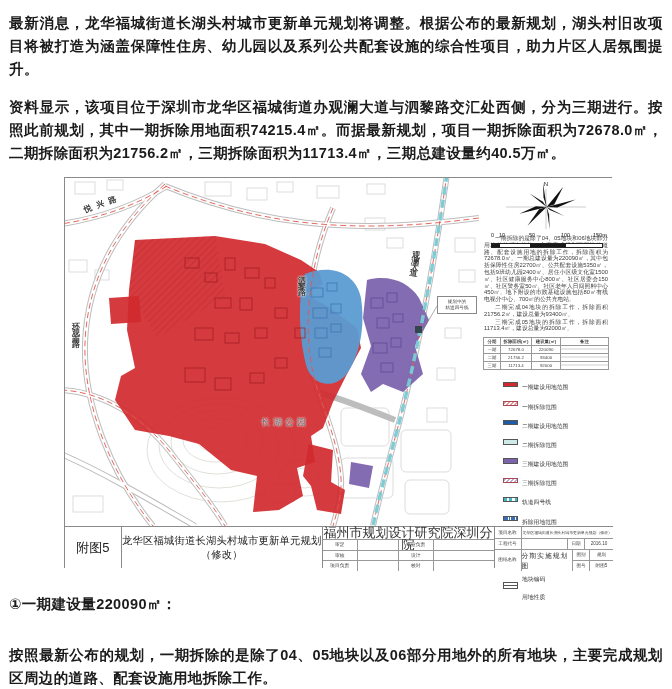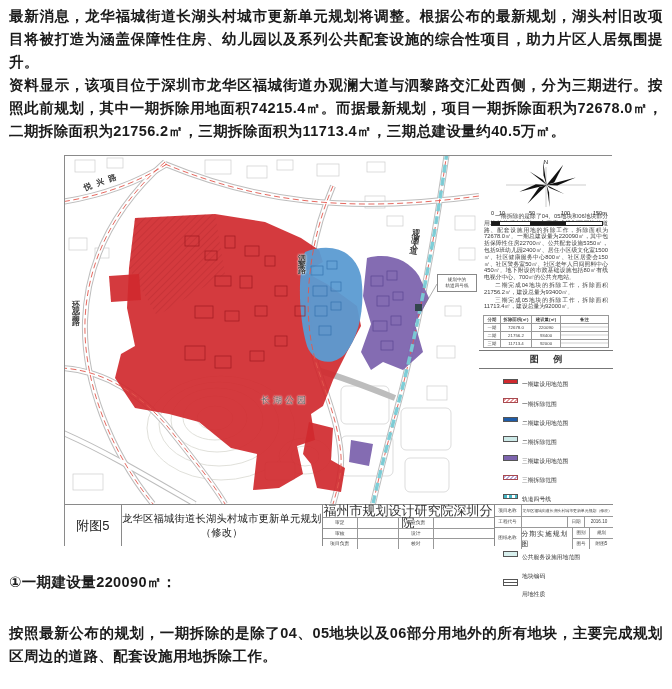--- a/index.html
+++ b/index.html
@@ -6,7 +6,7 @@
   body{width:672px;height:689px;overflow:hidden;font-family:"Liberation Sans","DejaVu Sans",sans-serif;color:#1b1b1b;}
   .article{padding:0 9px;}
   .body-text{margin:0;font-size:14.5px;line-height:23px;font-weight:600;letter-spacing:.4px;text-align:justify;}
-  .mt1{margin-top:5px}.mt2{}.mt3{margin-top:25px}.mt4{margin-top:28px}
+  .mt1{margin-top:12px}.mt2{}.mt3{margin-top:25px}.mt4{margin-top:28px}
 
   
   .sheet{position:relative;width:548px;height:391px;margin:12px 0 0 55px;border:1px solid #8a8a8a;background:#fdfdfb;box-sizing:border-box;}

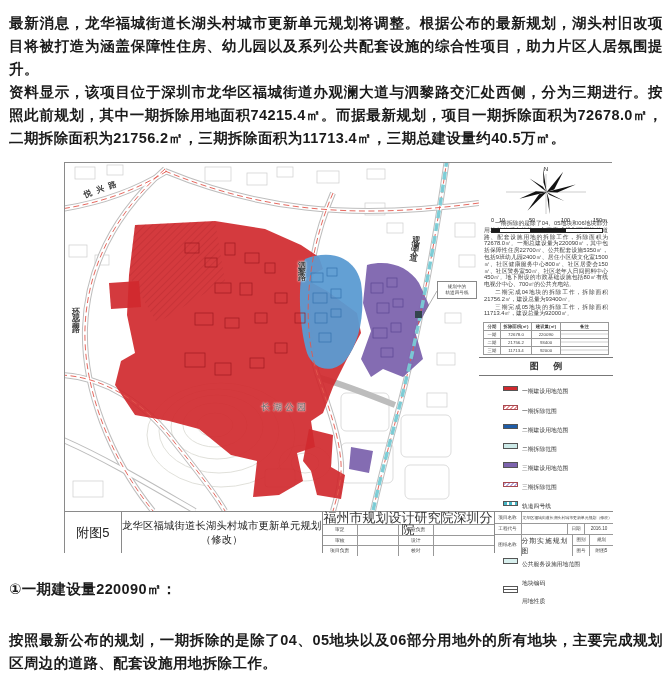--- a/index.html
+++ b/index.html
@@ -6,7 +6,7 @@
   body{width:672px;height:689px;overflow:hidden;font-family:"Liberation Sans","DejaVu Sans",sans-serif;color:#1b1b1b;}
   .article{padding:0 9px;}
   .body-text{margin:0;font-size:14.5px;line-height:23px;font-weight:600;letter-spacing:.4px;text-align:justify;}
-  .mt1{margin-top:12px}.mt2{}.mt3{margin-top:25px}.mt4{margin-top:28px}
+  .mt1{margin-top:12px}.mt2{margin-top:15px}.mt3{margin-top:25px}.mt4{margin-top:28px}
 
   
   .sheet{position:relative;width:548px;height:391px;margin:12px 0 0 55px;border:1px solid #8a8a8a;background:#fdfdfb;box-sizing:border-box;}

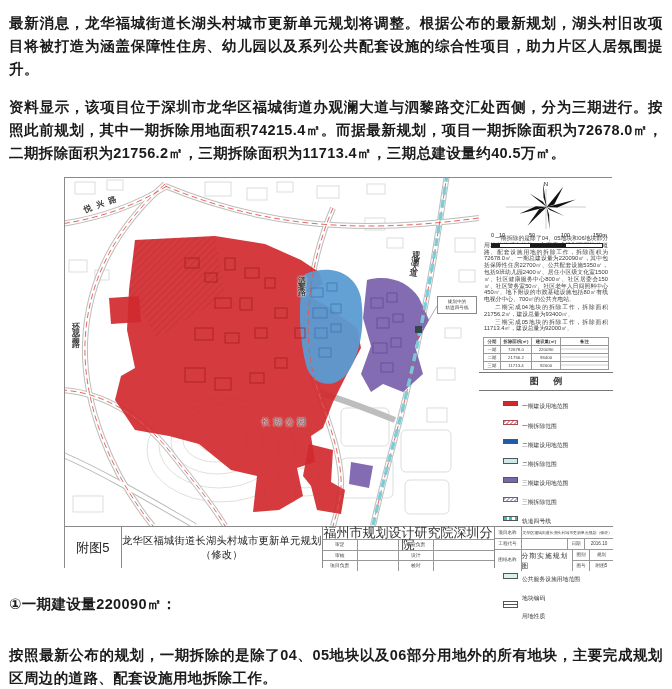--- a/index.html
+++ b/index.html
@@ -304,7 +304,6 @@
           </tbody>
       </table>
 
-      <div class="sec-head">图 例</div>
 
       <div class="legend">
 

